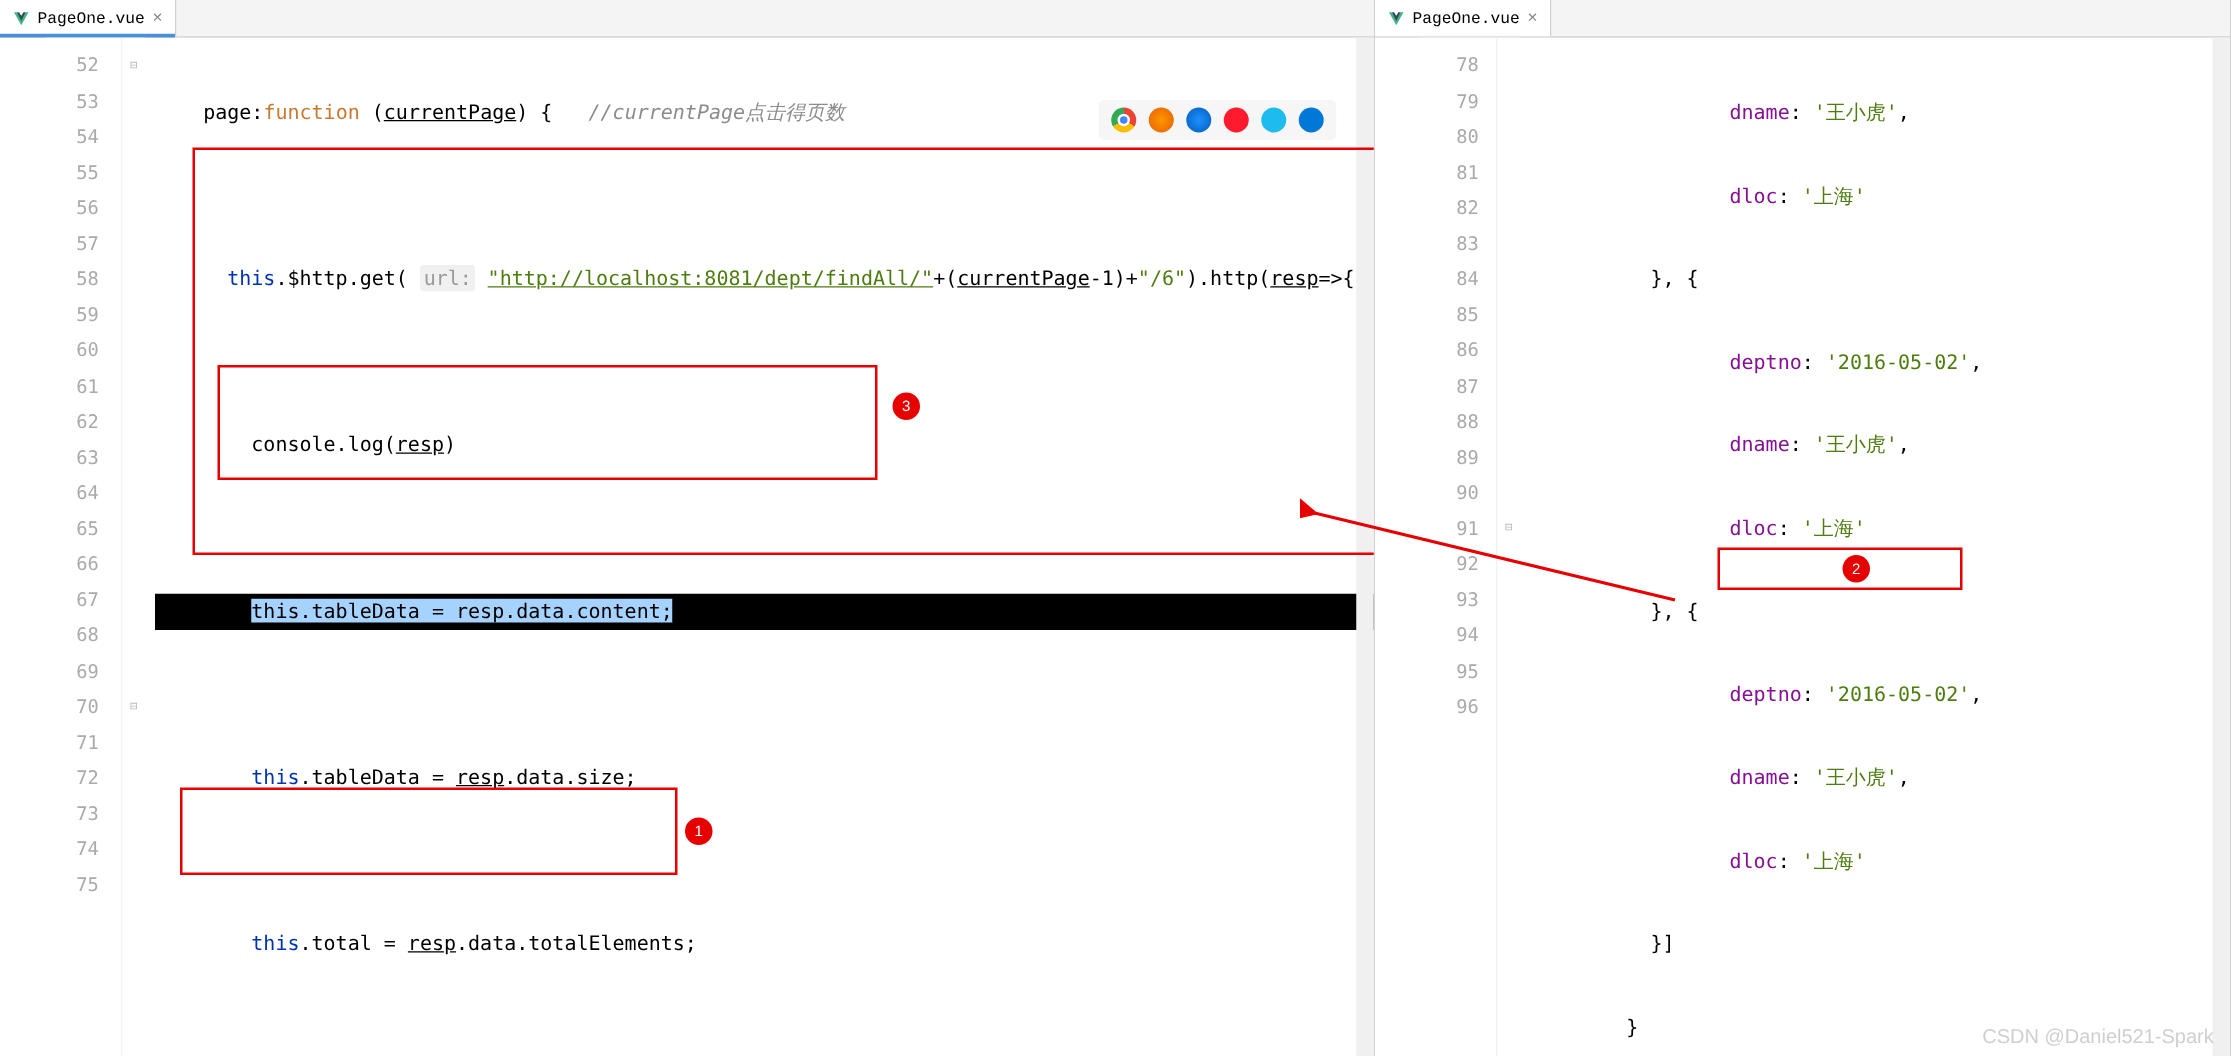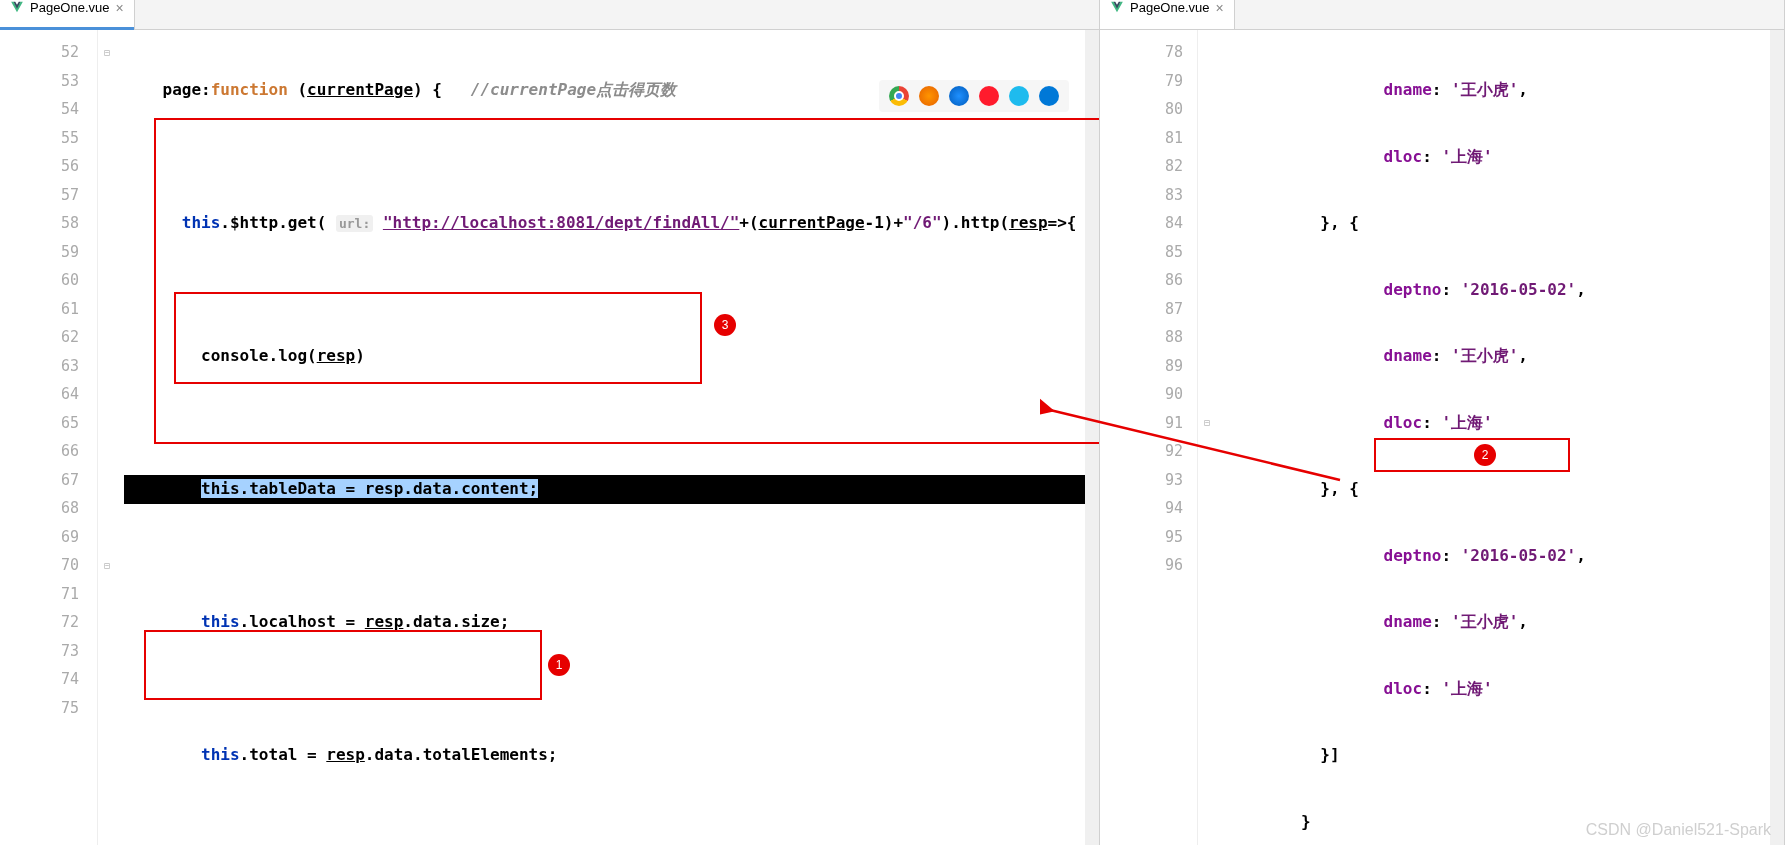--- a/index.html
+++ b/index.html
@@ -29,13 +29,13 @@
     }
     .tab {
       display: flex;
-      align-items: flex-start;
+      align-items: center;
       padding: 0 10px;
       background: #fff;
       border-right: 1px solid #d0d0d0;
       gap: 6px;
       font-size: 13px;
-      font-family: Liberation Sans, sans-serif;
+      font-family: Liberation Mono, monospace;
       position: relative;
     }
     .tab.active::after {

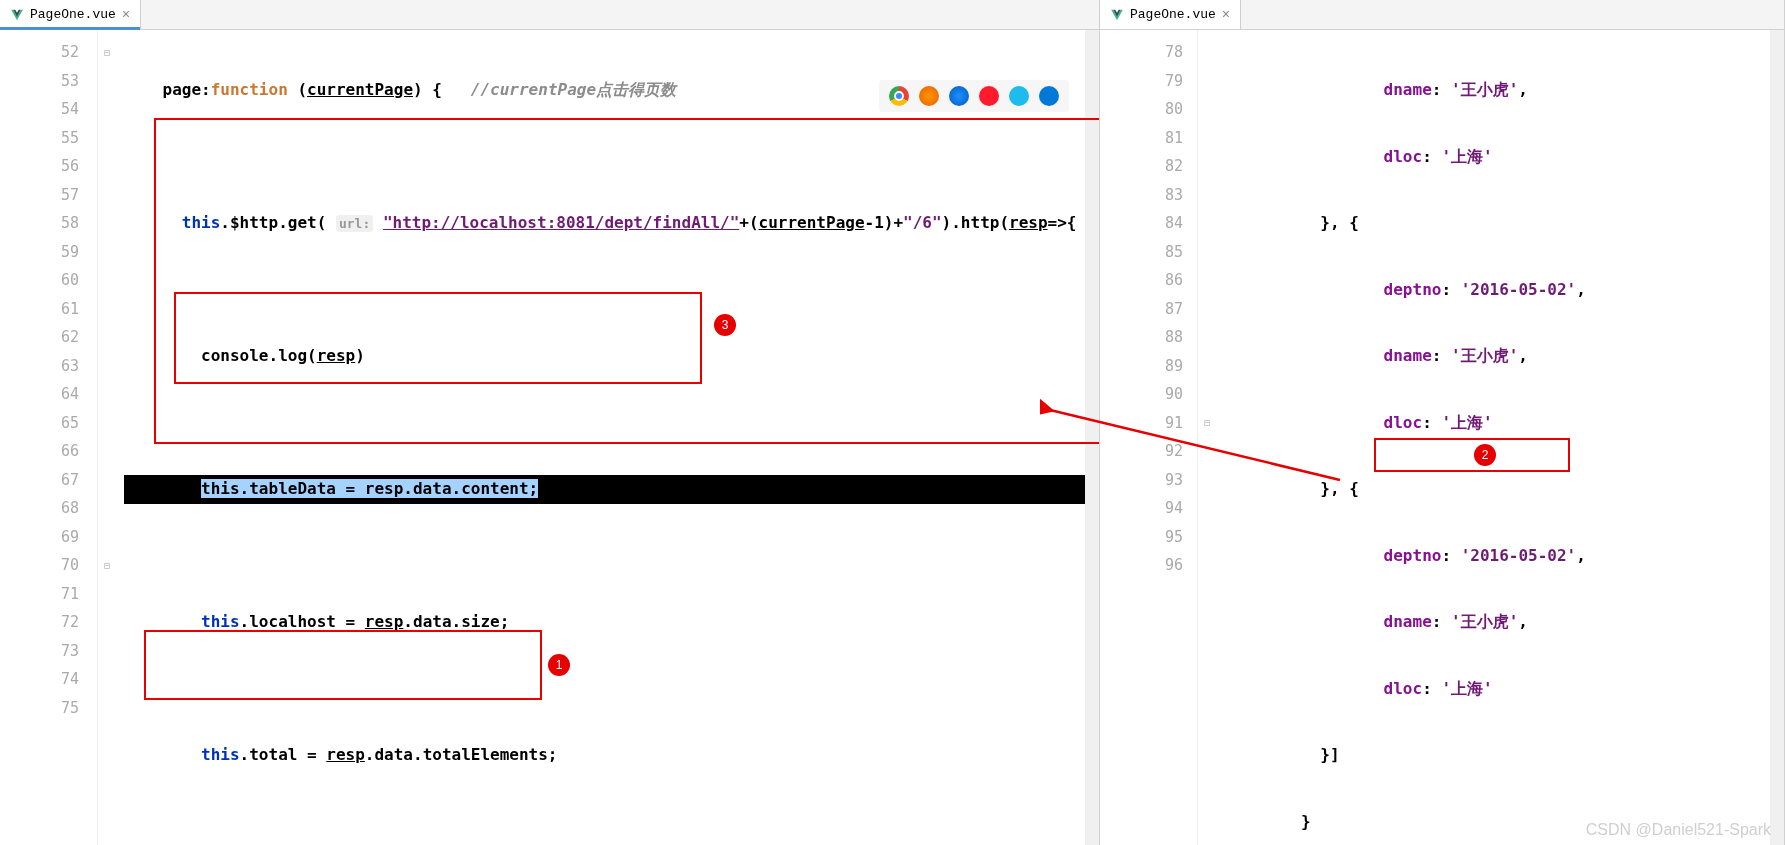--- a/index.html
+++ b/index.html
@@ -88,7 +88,7 @@
       position: relative;
       overflow: hidden;
     }
-    .line { height: 28.5px; line-height: 28.5px; position: relative; font-weight: bold; }
+    .line { height: 28.5px; line-height: 28.5px; position: relative; }
     .line.current { background: #000000; }
     .kw { color: #cc7832; }
     .kw2 { color: #0033b3; }

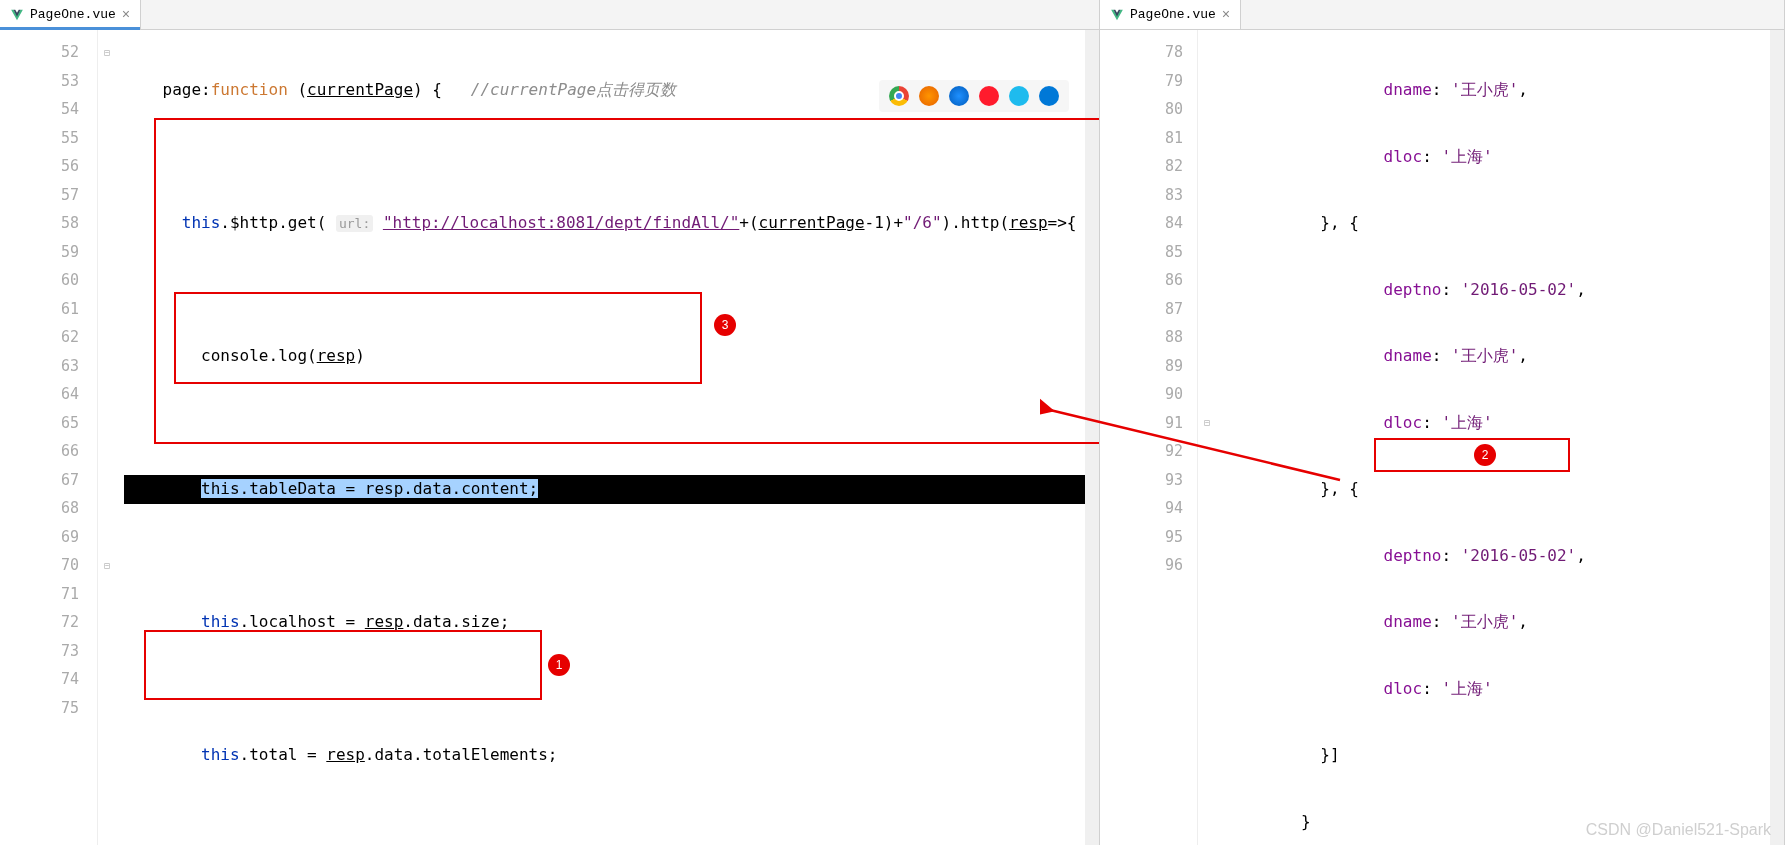--- a/index.html
+++ b/index.html
@@ -92,7 +92,7 @@
     .line.current { background: #000000; }
     .kw { color: #cc7832; }
     .kw2 { color: #0033b3; }
-    .str { color: #701a75; }
+    .str { color: #4d7c0f; }
     .cmt { color: #8c8c8c; font-style: italic; }
     .under { text-decoration: underline; }
     .sel { background: #a6d2ff; }

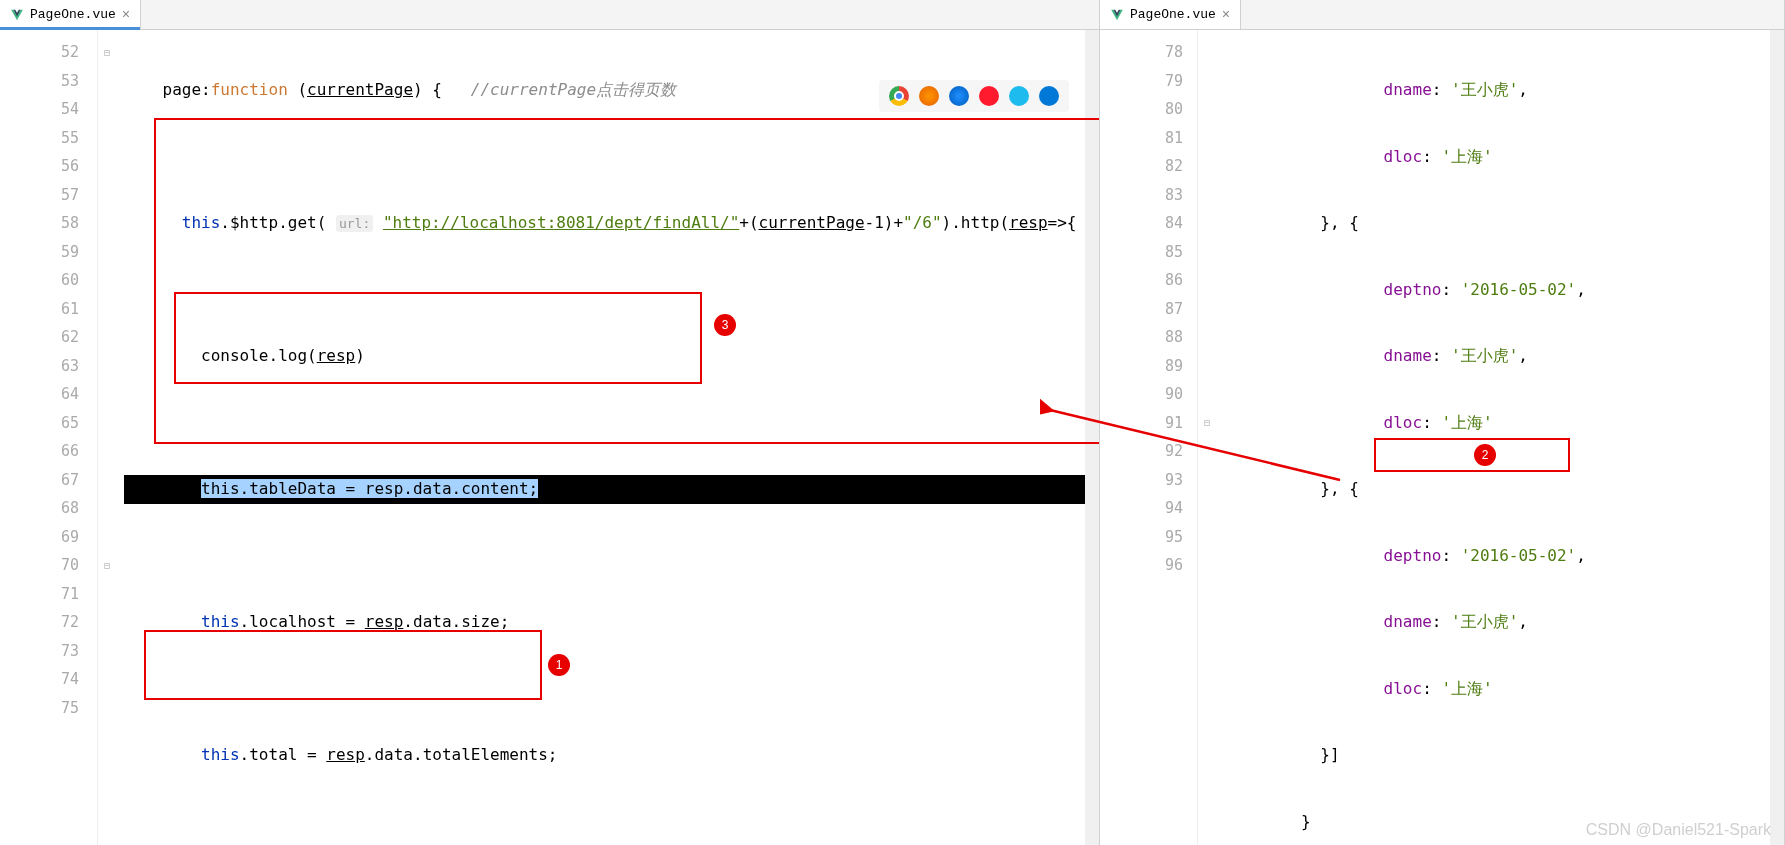--- a/index.html
+++ b/index.html
@@ -97,7 +97,7 @@
     .under { text-decoration: underline; }
     .sel { background: #a6d2ff; }
     .prop { color: #871094; margin-left: 44px; }
-    .hint { color: #999; background: #f0f0f0; padding: 1px 3px; font-size: 13px; border-radius: 3px; font-style: normal;}
+    .hint { color: #999; background: #f0f0f0; padding: 1px 3px; font-size: 16px; border-radius: 3px; font-style: normal;}
     .box-red-1 {
       position: absolute;
       border: 2px solid #e60000;

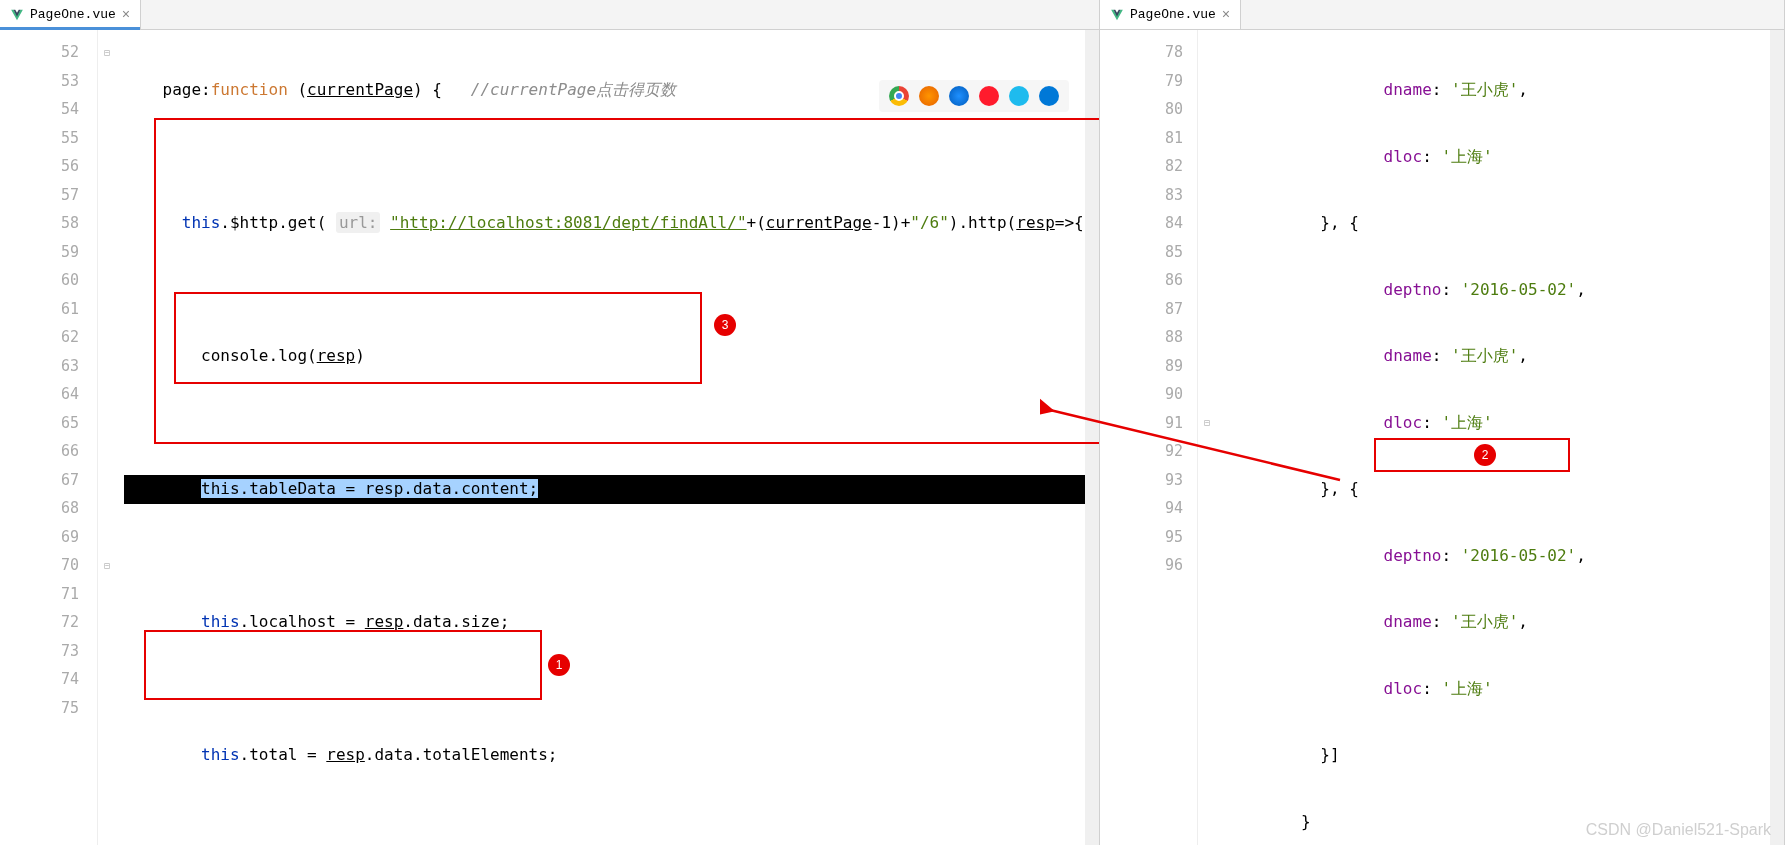--- a/index.html
+++ b/index.html
@@ -227,7 +227,7 @@
       <div class="line"></div>
       <div class="line current"><span>        </span><span class="sel">this.tableData = resp.data.content;</span><span class="caret"></span></div>
       <div class="line"></div>
-      <div class="line"><span>        </span><span class="kw2">this</span><span>.localhost = </span><span class="under">resp</span><span>.data.size;</span></div>
+      <div class="line"><span>        </span><span class="kw2">this</span><span>.tableData = </span><span class="under">resp</span><span>.data.size;</span></div>
       <div class="line"></div>
       <div class="line"><span>        </span><span class="kw2">this</span><span>.total = </span><span class="under">resp</span><span>.data.totalElements;</span></div>
       

